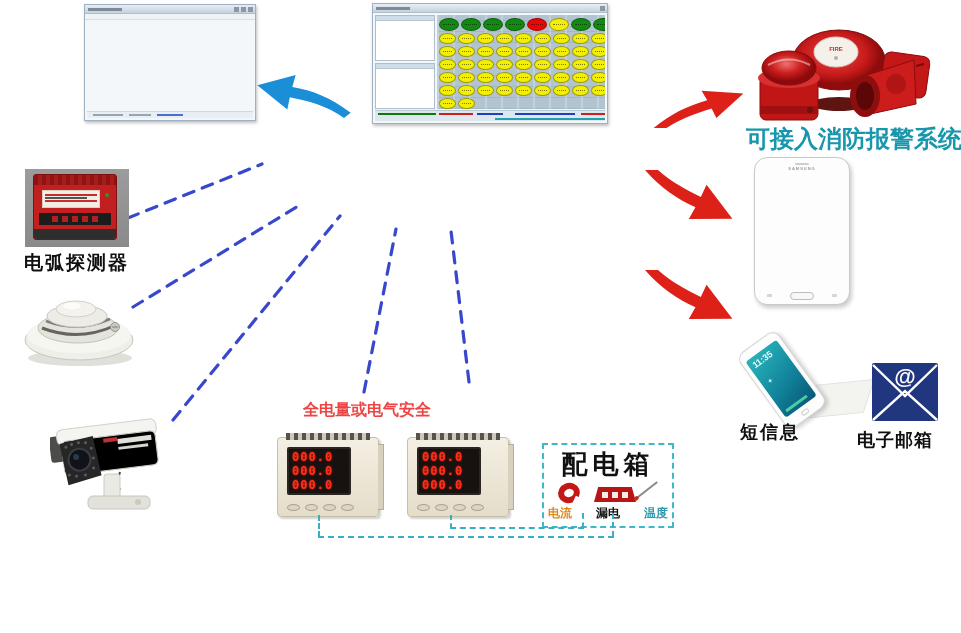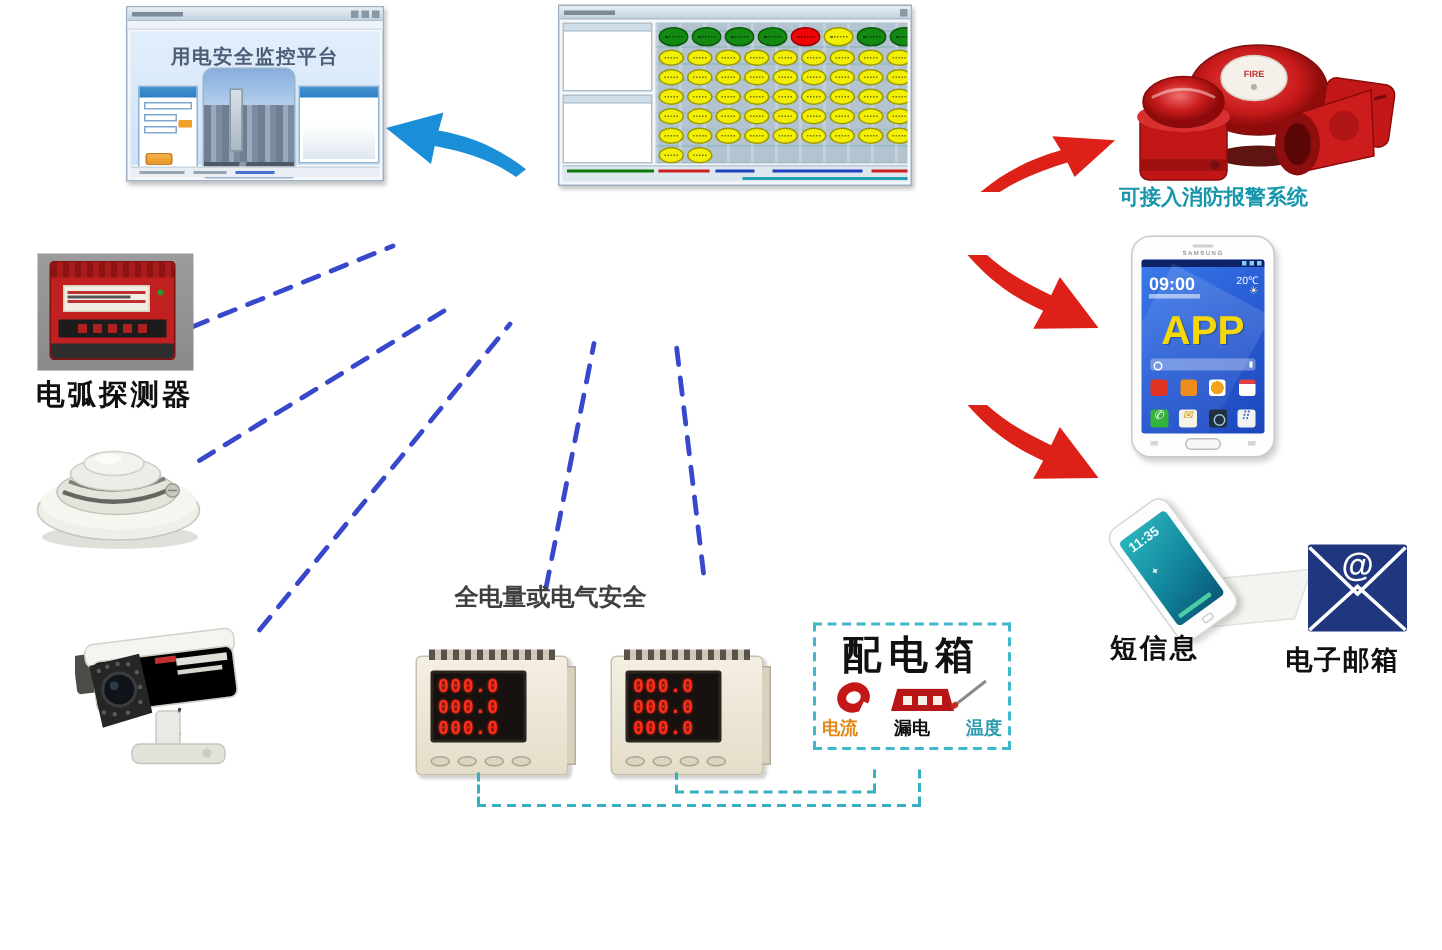--- a/index.html
+++ b/index.html
@@ -193,26 +193,6 @@
         </span>
     </div>
     <div id="login-menubar"></div>
-    <div id="login-body">
-      <div id="login-title">用电安全监控平台</div>
-      <div class="lg-panel" id="lg-left">
-        <div class="ph"></div>
-        <div class="fld"></div>
-        <div class="fld short"></div>
-        <div id="lg-badge"></div>
-        <div class="fld short"></div>
-        <div id="lg-btn"></div>
-      </div>
-      <div class="abs" id="lg-img">
-        <div class="bldg"></div>
-        <div class="tower"></div>
-        <div class="road"></div>
-      </div>
-      <div class="lg-panel" id="lg-right">
-        <div class="ph"></div>
-        <div class="faint"></div>
-      </div>
-    </div>
     <div id="login-foot">
       <i style="left:6px;width:30px;"></i>
       <i style="left:42px;width:22px;"></i>

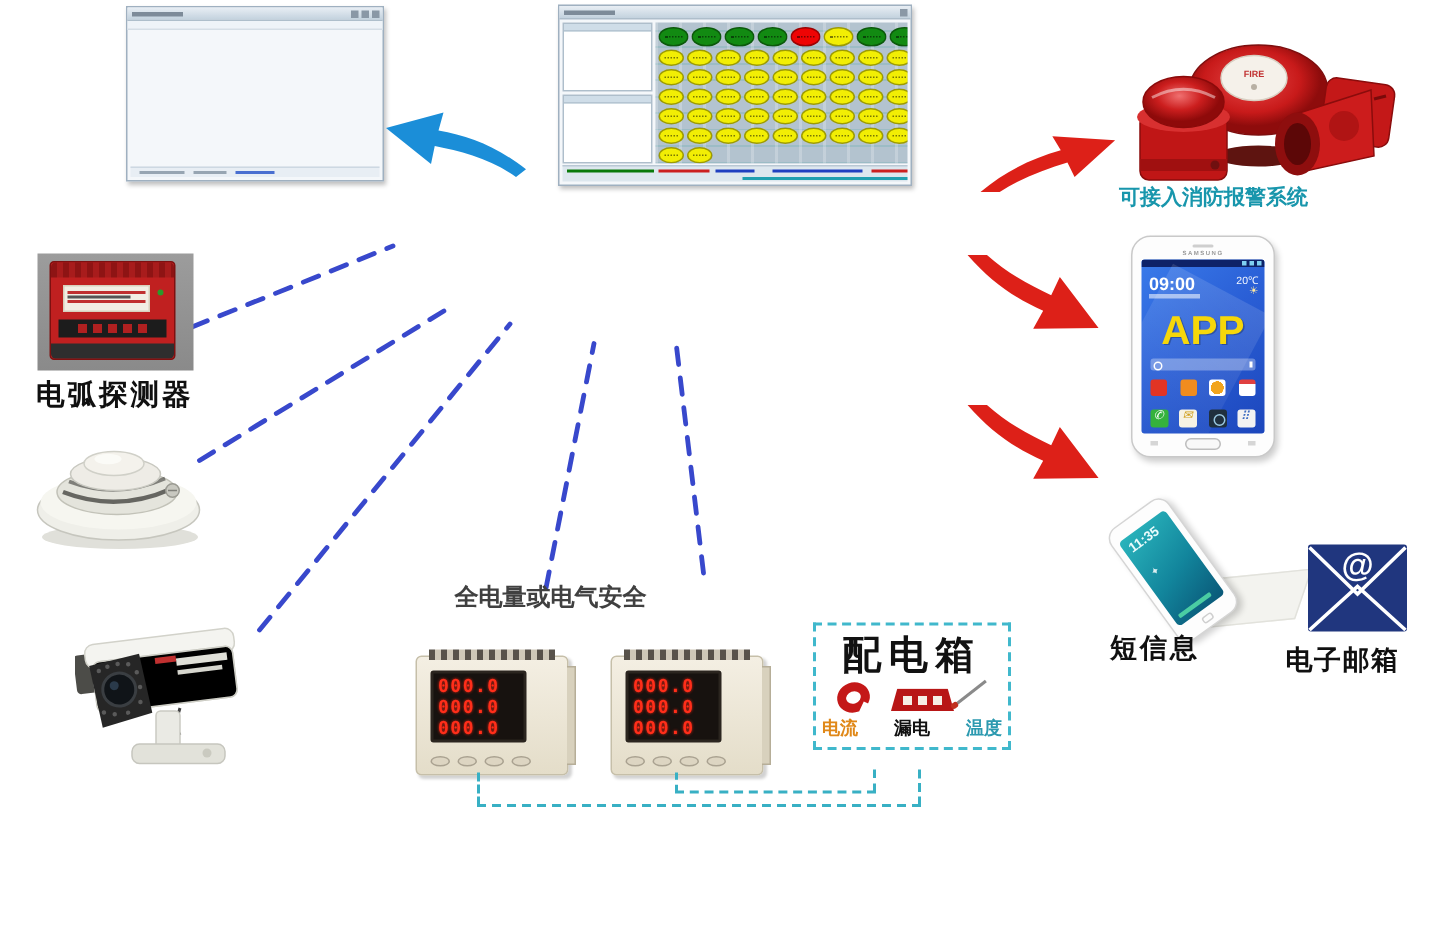--- a/index.html
+++ b/index.html
@@ -58,7 +58,7 @@
   .biglabel{font-weight:bold;white-space:nowrap;}
   #lbl-internet{left:78px;top:122px;width:182px;text-align:center;font-size:19px;color:#3435cd;letter-spacing:1px;}
   #lbl-monitor{left:348px;top:129px;width:268px;text-align:center;font-size:15px;color:#2b2bd0;}
-  #lbl-fire{left:746px;top:123px;width:184px;text-align:left;font-size:14px;color:#1896ac;}
+  #lbl-fire{left:746px;top:123px;width:184px;text-align:center;font-size:24px;color:#1896ac;}
   #lbl-arc{left:24px;top:250px;font-size:19px;color:#101010;letter-spacing:2px;}
   #lbl-module1{left:303px;top:388px;font-size:16px;color:#404040;}
   #lbl-module2{left:296px;top:405px;font-size:18px;color:#151515;}

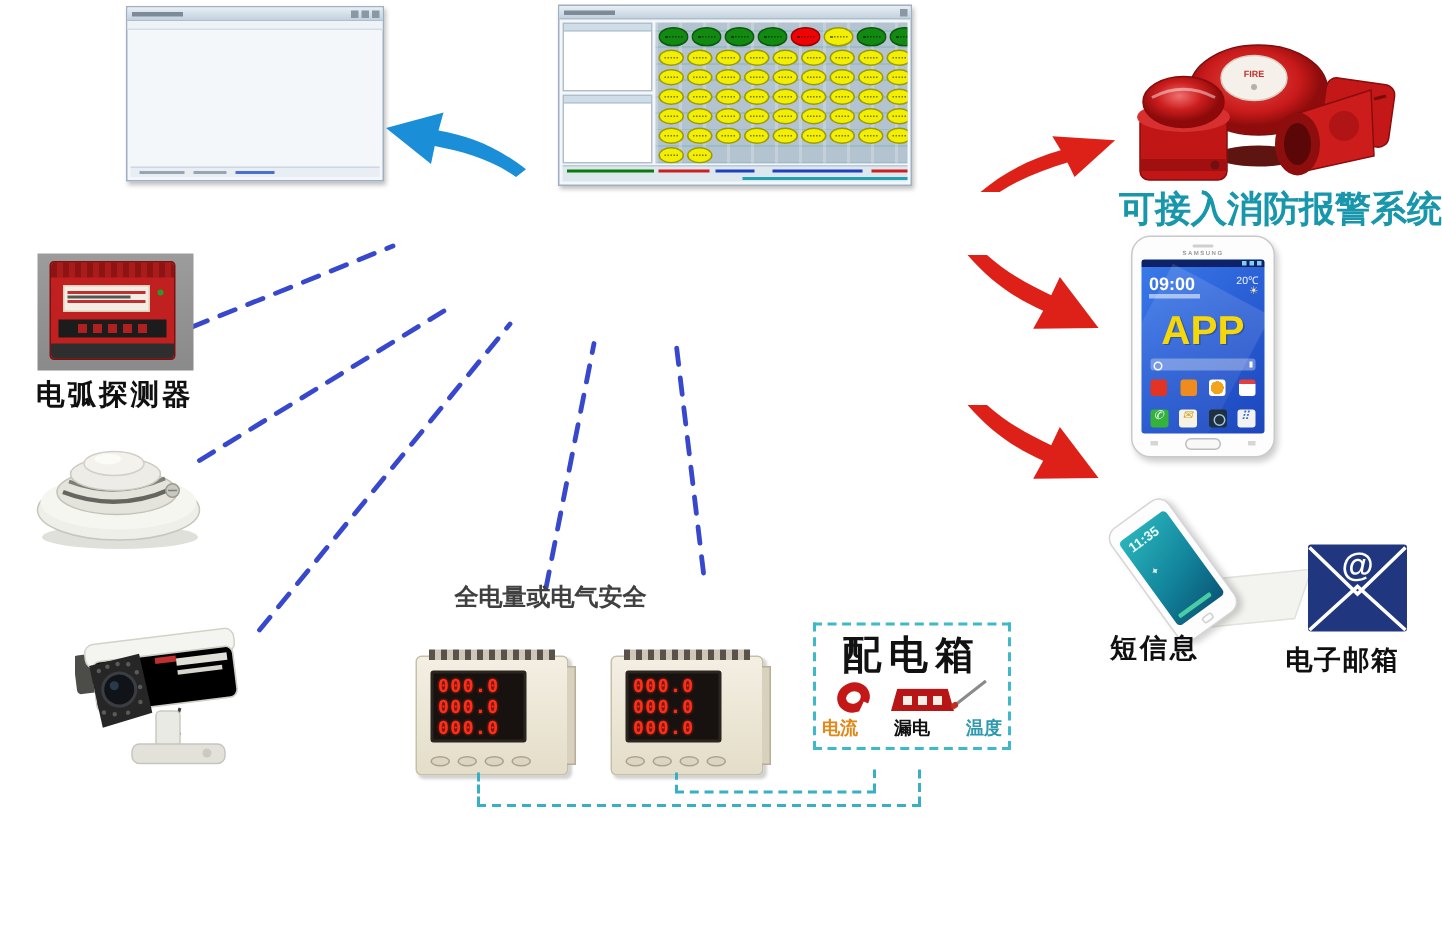--- a/index.html
+++ b/index.html
@@ -480,31 +480,6 @@
   <div class="abs" id="app-phone">
     <div id="ap-speaker"></div>
     <div id="ap-brand">SAMSUNG</div>
-    <div id="ap-screen">
-      <div id="ap-status">
-          <i></i>
-          <i></i>
-          <i></i>
-        </div>
-      <div id="ap-time">09:00</div>
-      <div id="ap-weather">20℃</div>
-      <div id="ap-sun">☀</div>
-      <div id="ap-date"></div>
-      <div id="ap-big">APP</div>
-      <div id="ap-search"></div>
-      <div id="ap-apps">
-          <i class="a1"></i>
-          <i class="a2"></i>
-          <i class="a3"></i>
-          <i class="a4"></i>
-        </div>
-      <div id="ap-dock">
-          <i class="d1"></i>
-          <i class="d2"></i>
-          <i class="d3"></i>
-          <i class="d4"></i>
-        </div>
-    </div>
     <div id="ap-key-l"></div>
     <div id="ap-home"></div>
     <div id="ap-key-r"></div>

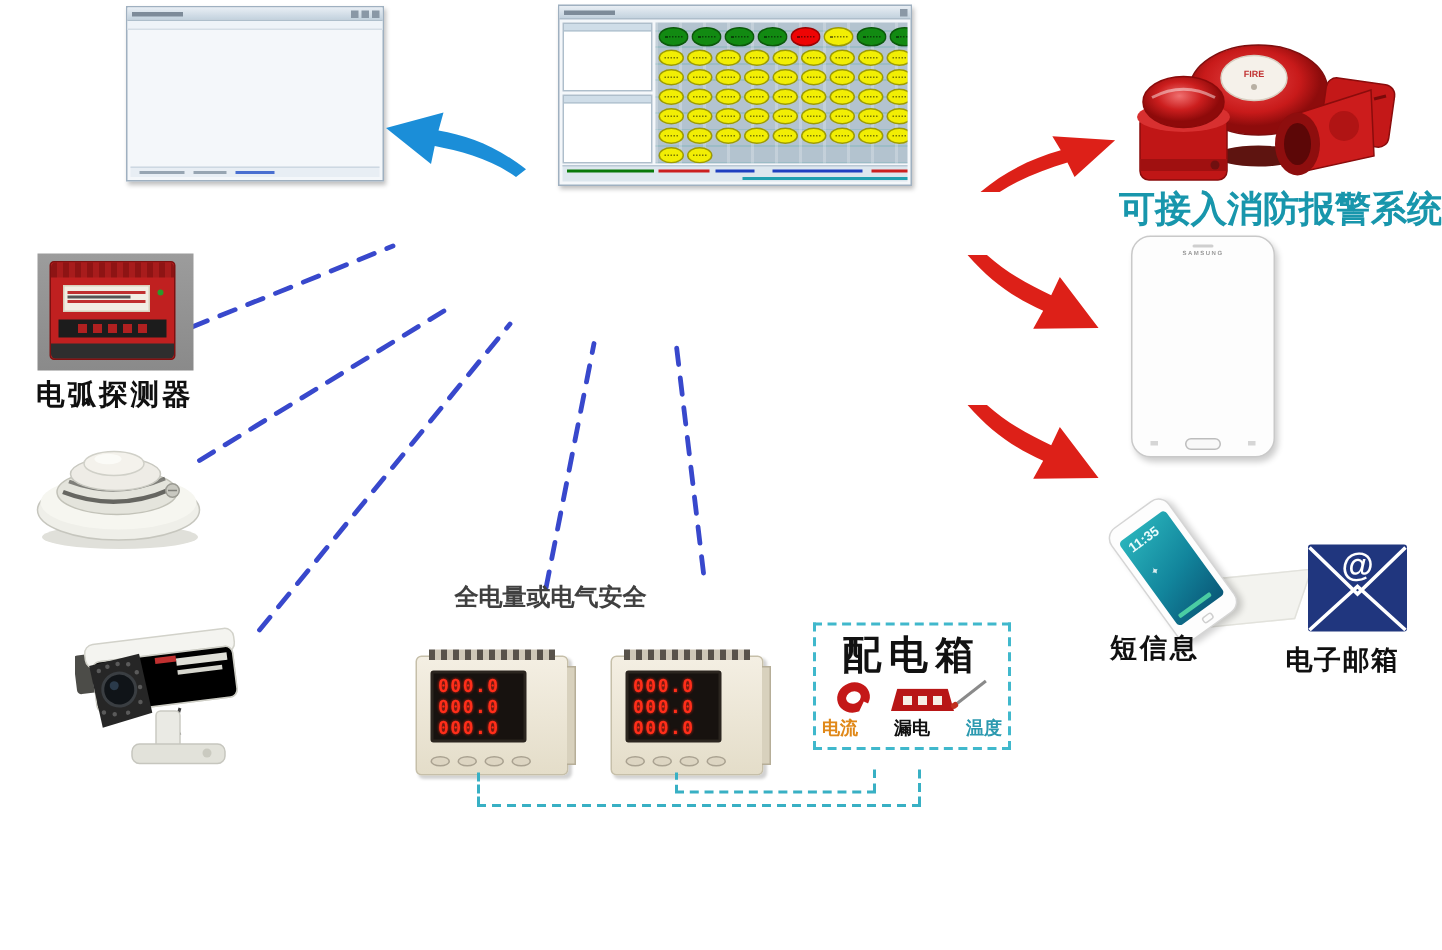--- a/index.html
+++ b/index.html
@@ -60,7 +60,7 @@
   #lbl-monitor{left:348px;top:129px;width:268px;text-align:center;font-size:15px;color:#2b2bd0;}
   #lbl-fire{left:746px;top:123px;width:184px;text-align:center;font-size:24px;color:#1896ac;}
   #lbl-arc{left:24px;top:250px;font-size:19px;color:#101010;letter-spacing:2px;}
-  #lbl-module1{left:303px;top:388px;font-size:16px;color:#404040;}
+  #lbl-module1{left:303px;top:400px;font-size:16px;color:#ef4444;}
   #lbl-module2{left:296px;top:405px;font-size:18px;color:#151515;}
   #lbl-sms{left:740px;top:420px;font-size:18px;color:#101010;letter-spacing:2px;}
   #lbl-email{left:857px;top:428px;font-size:18px;color:#101010;letter-spacing:1px;}

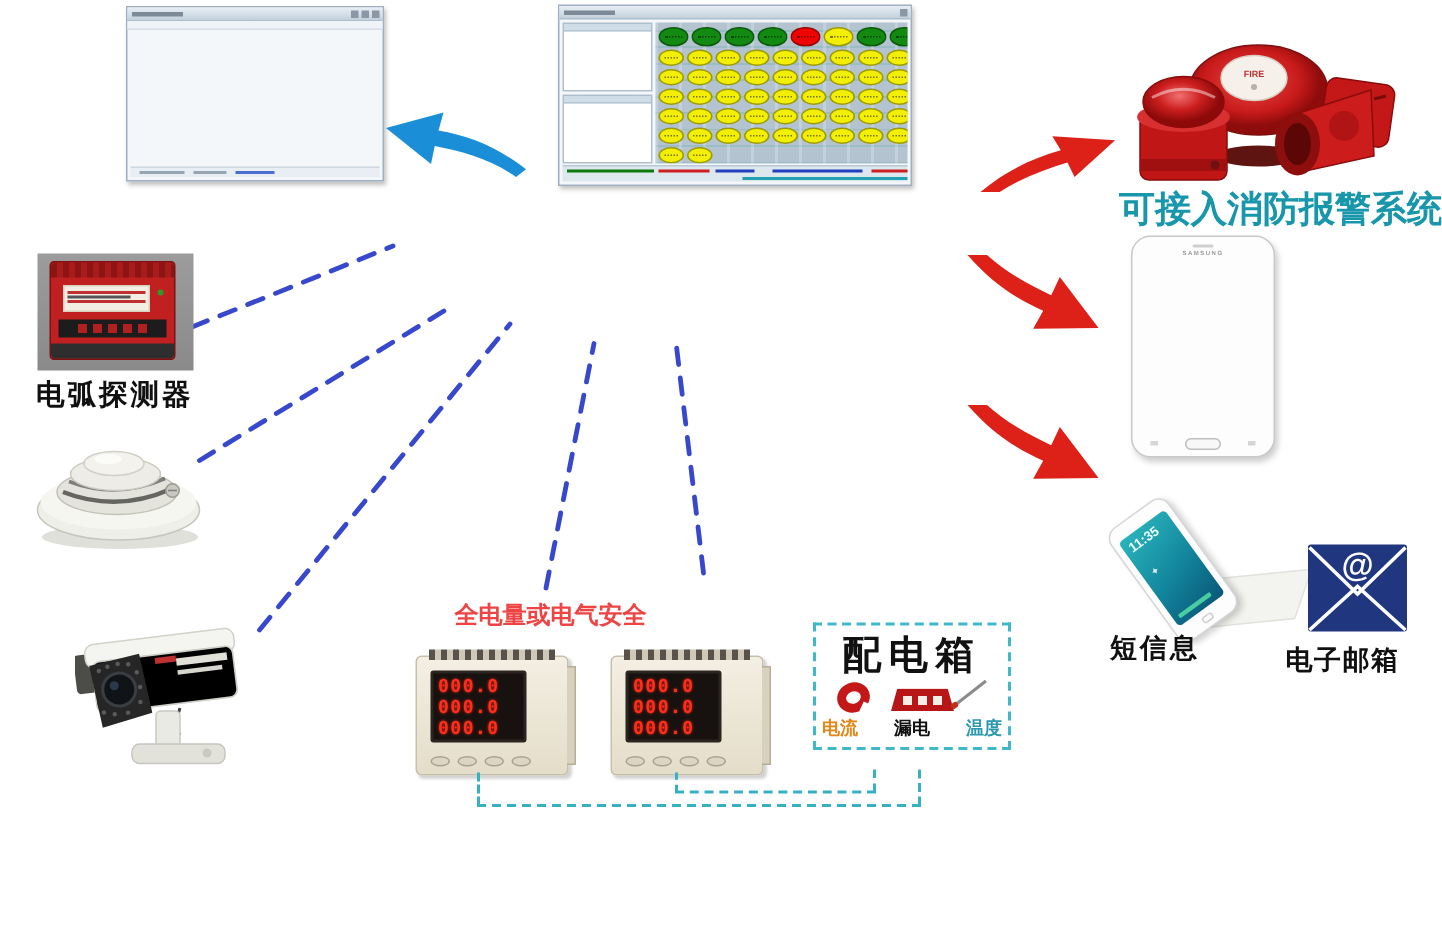--- a/index.html
+++ b/index.html
@@ -87,7 +87,7 @@
   .meter .edge{position:absolute;right:-6px;top:6px;bottom:6px;width:6px;background:#d8d1bd;border:1px solid #b6ae98;border-left:none;}
 
   
-  #dist-box{left:542px;top:415px;width:132px;height:85px;border:2px dashed #40b8cc;background:#fff;}
+  #dist-box{left:542px;top:443px;width:132px;height:85px;border:2px dashed #40b8cc;background:#fff;}
   #dist-title{position:absolute;left:0;right:0;top:2px;text-align:center;font-size:26px;font-weight:bold;color:#111;letter-spacing:5px;font-family:"Liberation Serif",serif;}
   #dist-icons{position:absolute;left:6px;right:6px;top:36px;height:26px;}
   #ct-ring{position:absolute;left:8px;top:2px;width:22px;height:20px;border:6px solid #c41818;border-radius:50%;transform:rotate(-20deg);}

